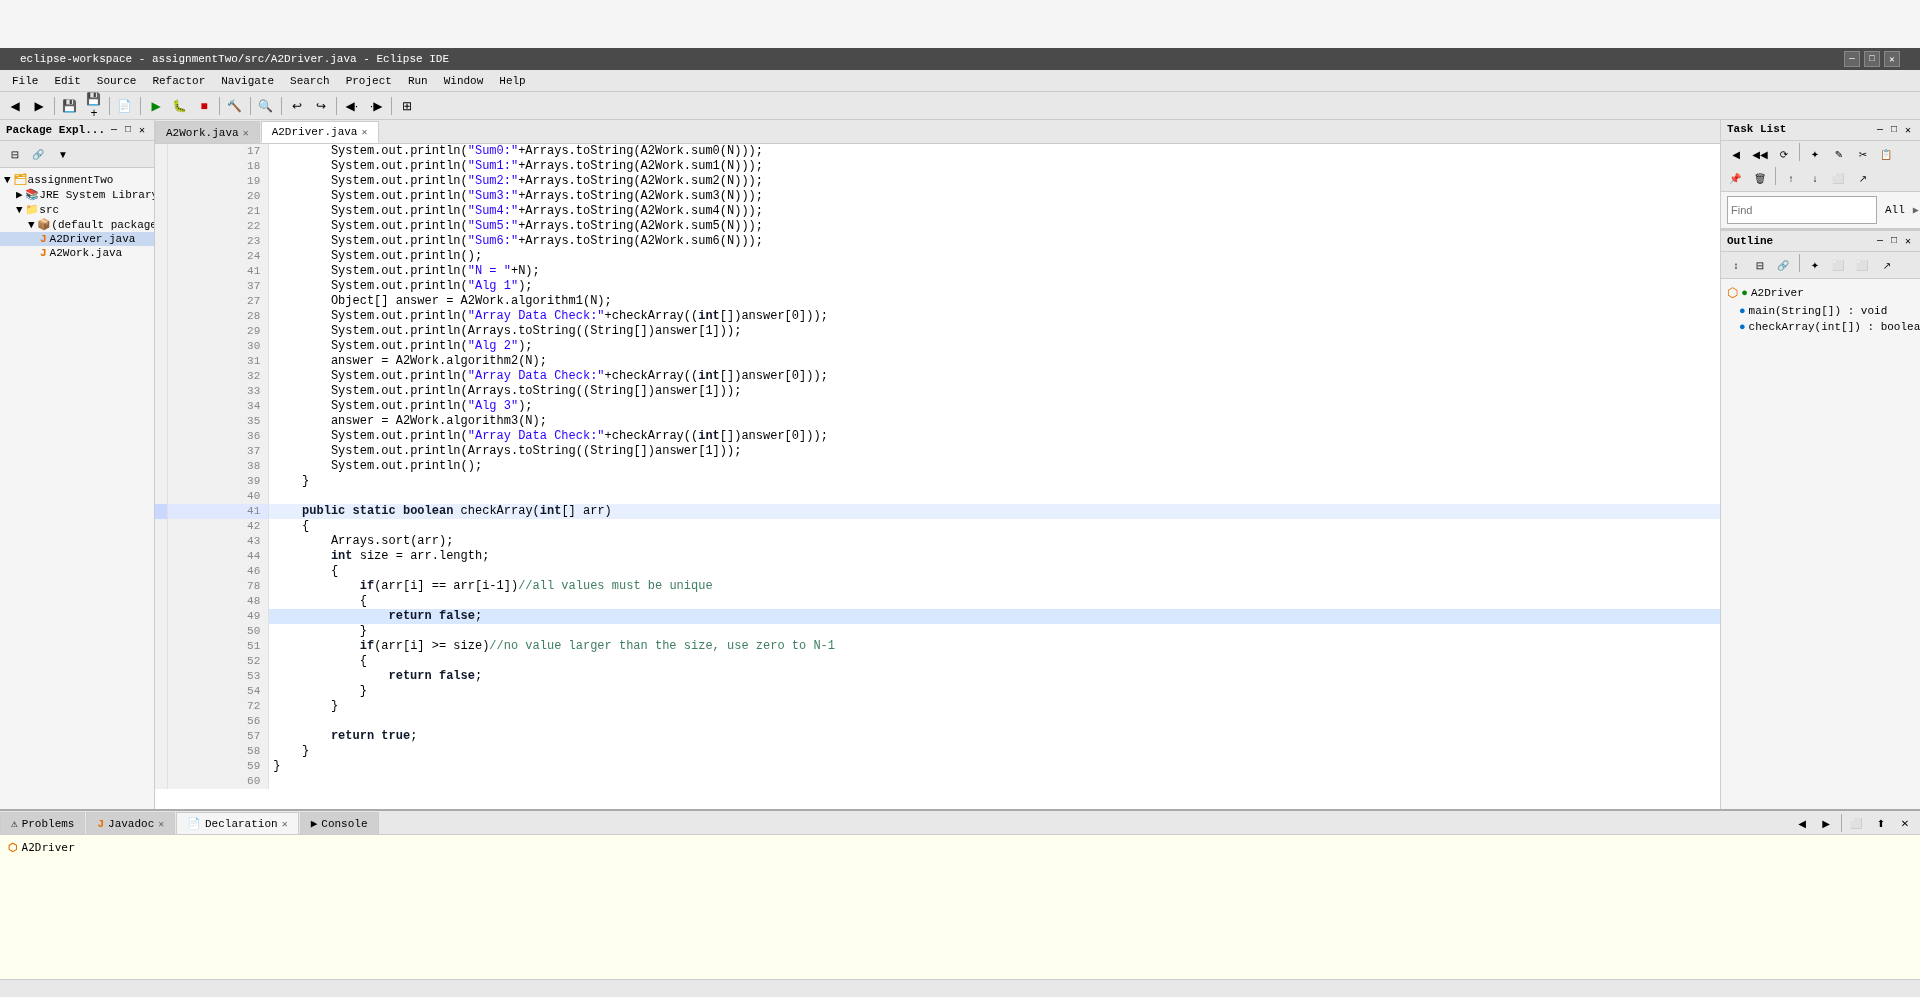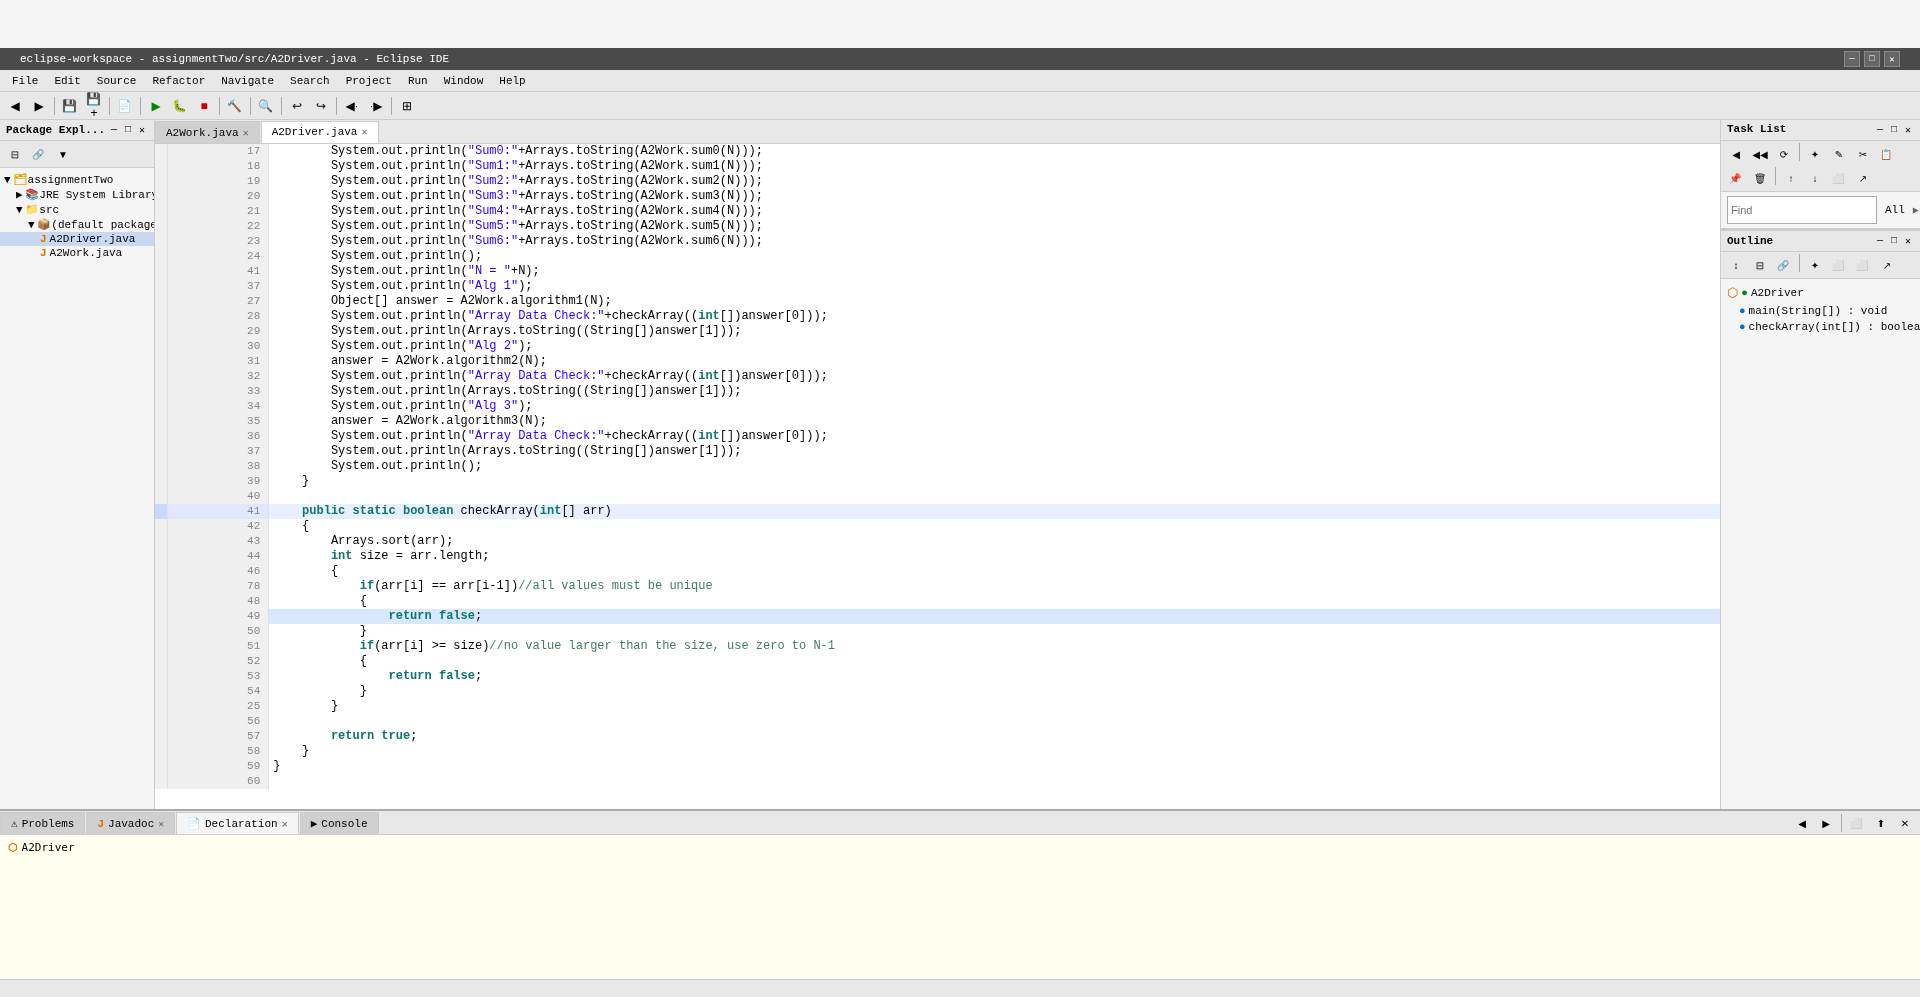--- a/index.html
+++ b/index.html
@@ -174,7 +174,7 @@
     tr.highlighted { background: #d8e8ff; }
 
     
-    .kw { color: #0f766e; font-weight: bold; }
+    .kw { color: #0f172a; font-weight: bold; }
     .method { color: #000; }
     .string { color: #2a00ff; }
     .comment { color: #3f7f5f; }

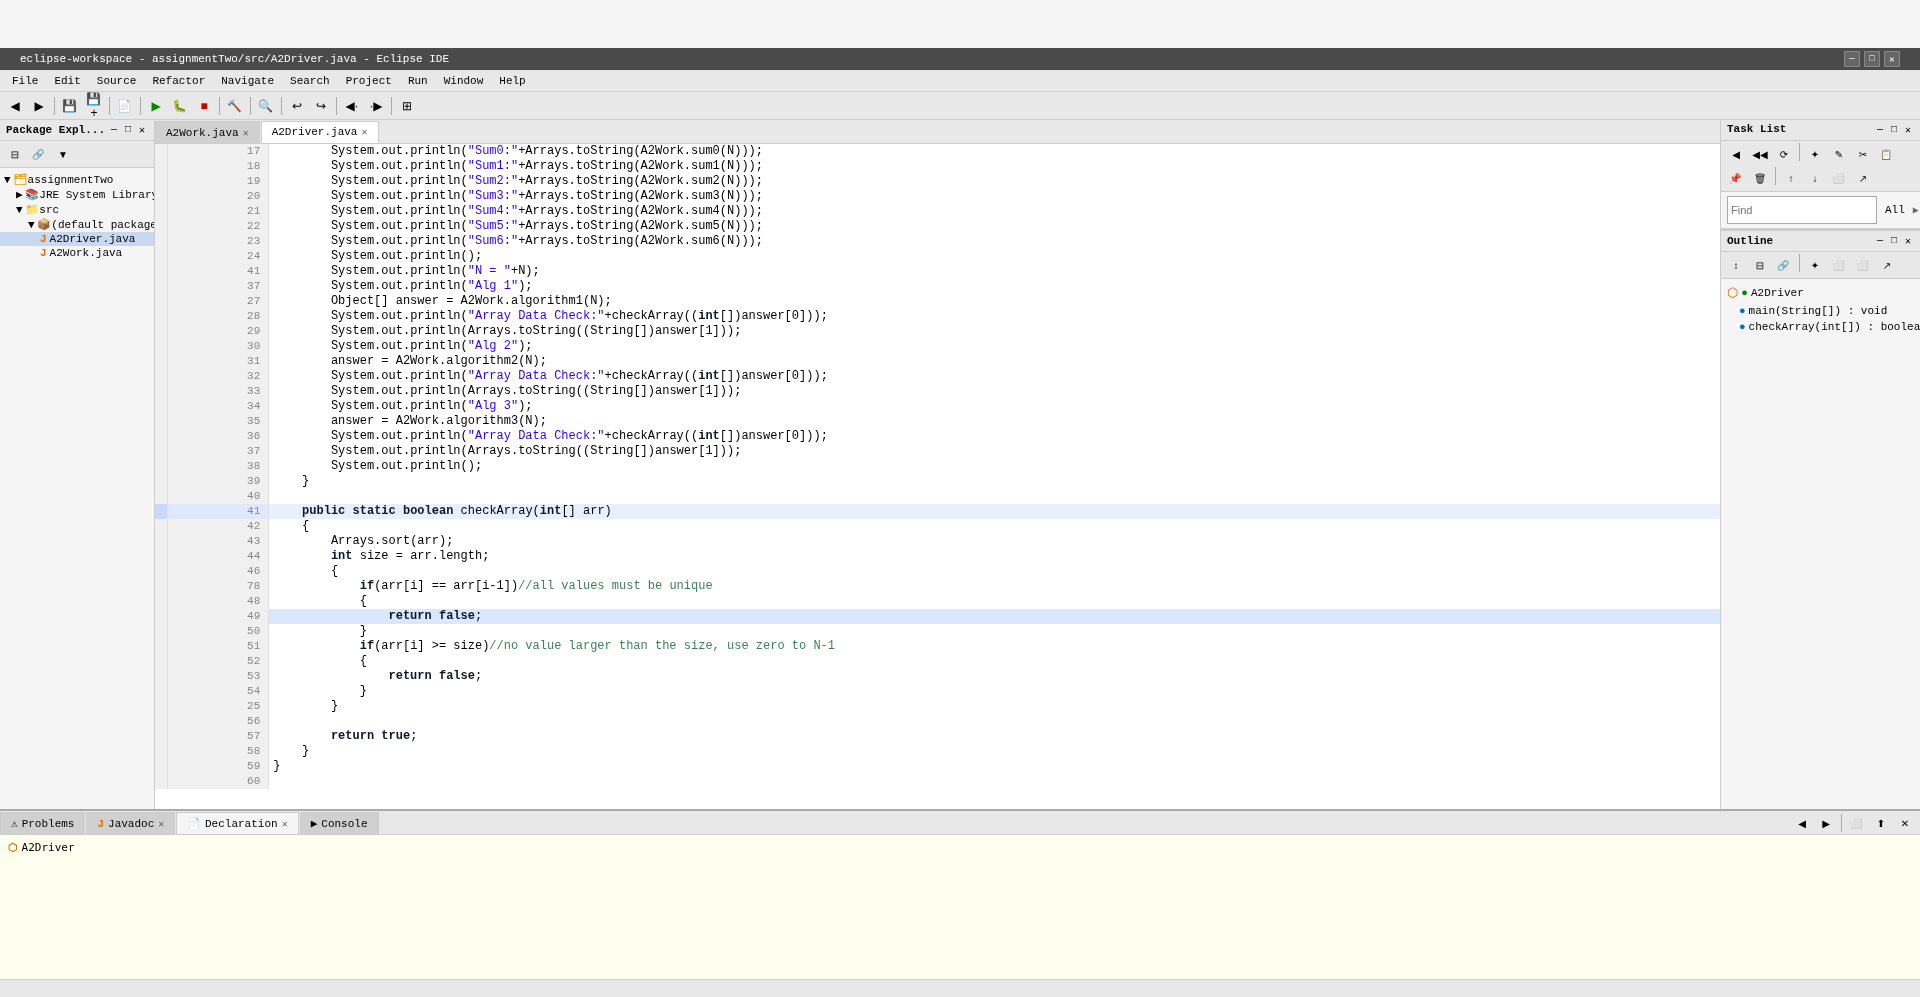--- a/index.html
+++ b/index.html
@@ -649,7 +649,7 @@
         </tr>
         <tr>
           <td class="line-mark"></td>
-          <td class="line-num">25</td>
+          <td class="line-num">72</td>
           <td class="line-code">        }</td>
         </tr>
         <tr>

